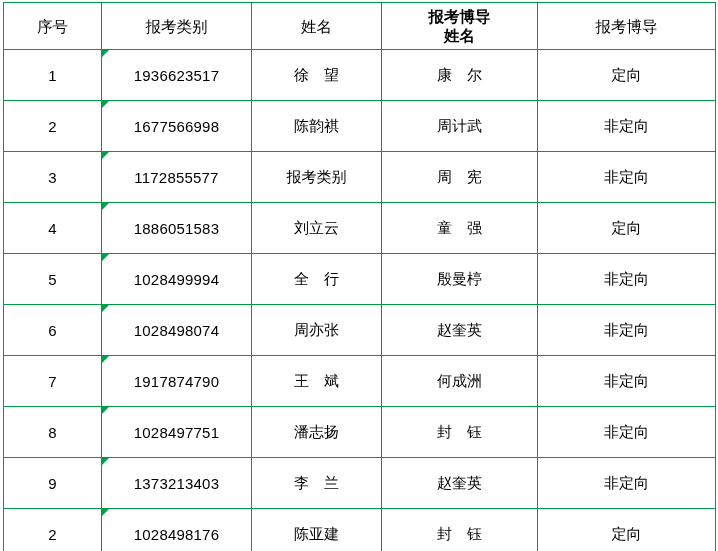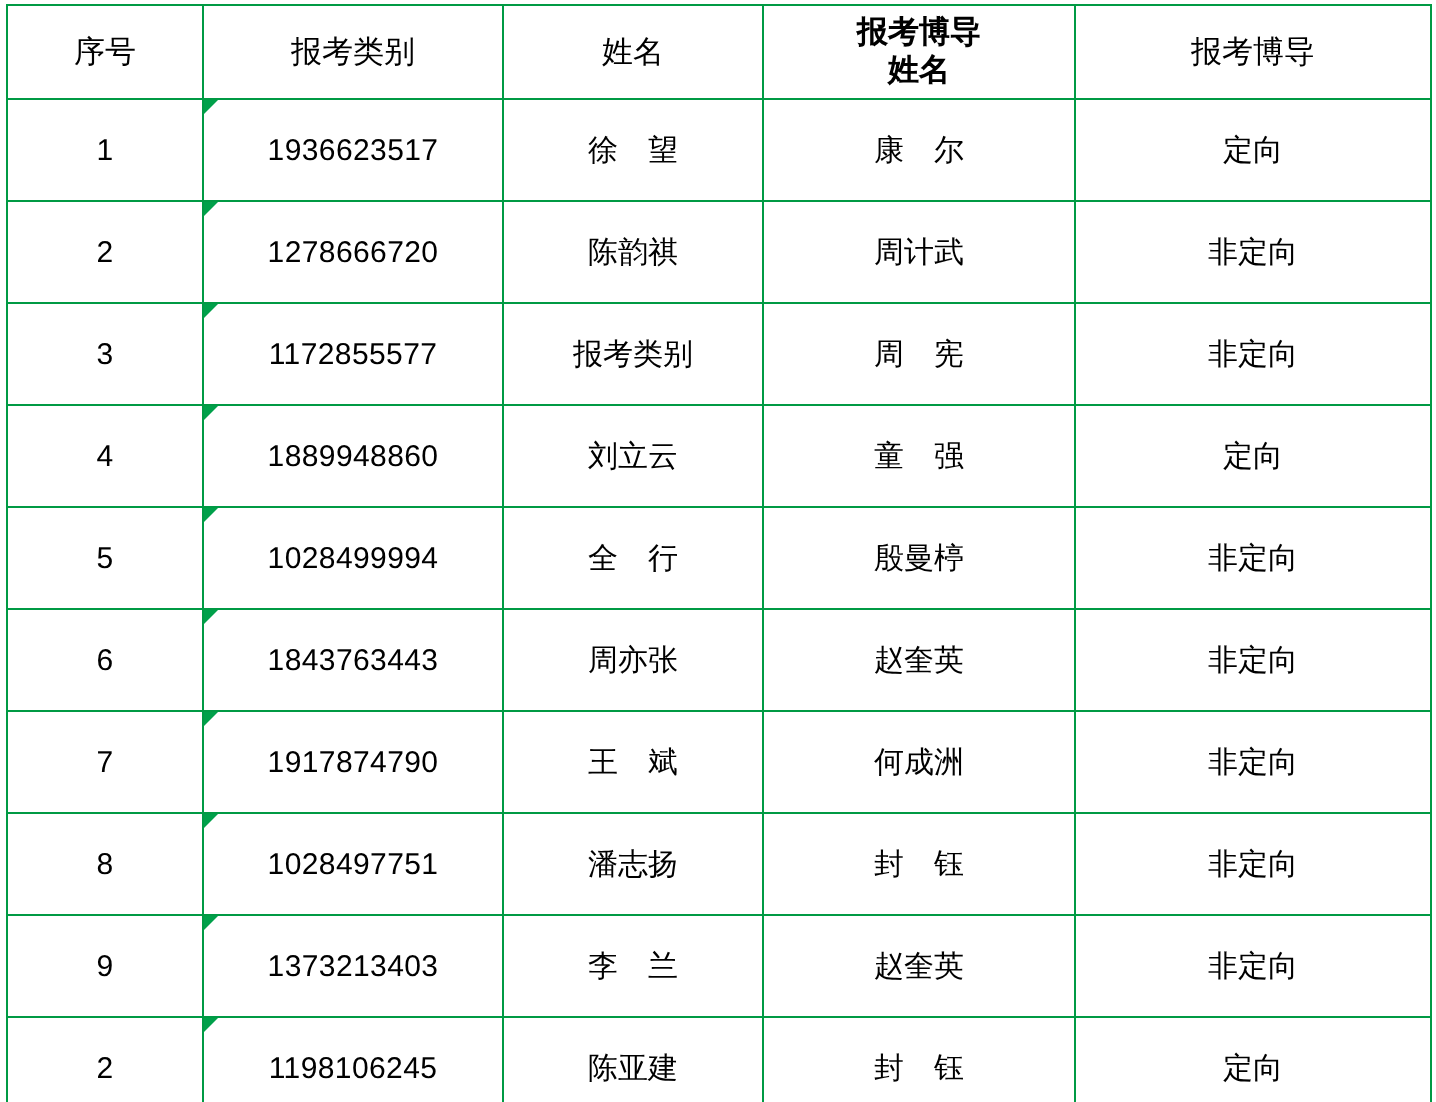--- a/index.html
+++ b/index.html
@@ -114,7 +114,7 @@
       </tr>
       <tr>
         <td><span class="num">2</span></td>
-        <td class="idcell"><span class="num">1278666720</span></td>
+        <td class="idcell"><span class="num">1677566998</span></td>
         <td><span class="name-sp">陈韵祺</span></td>
         <td><span class="name-sp">周计武</span></td>
         <td><span>非定向</span></td>

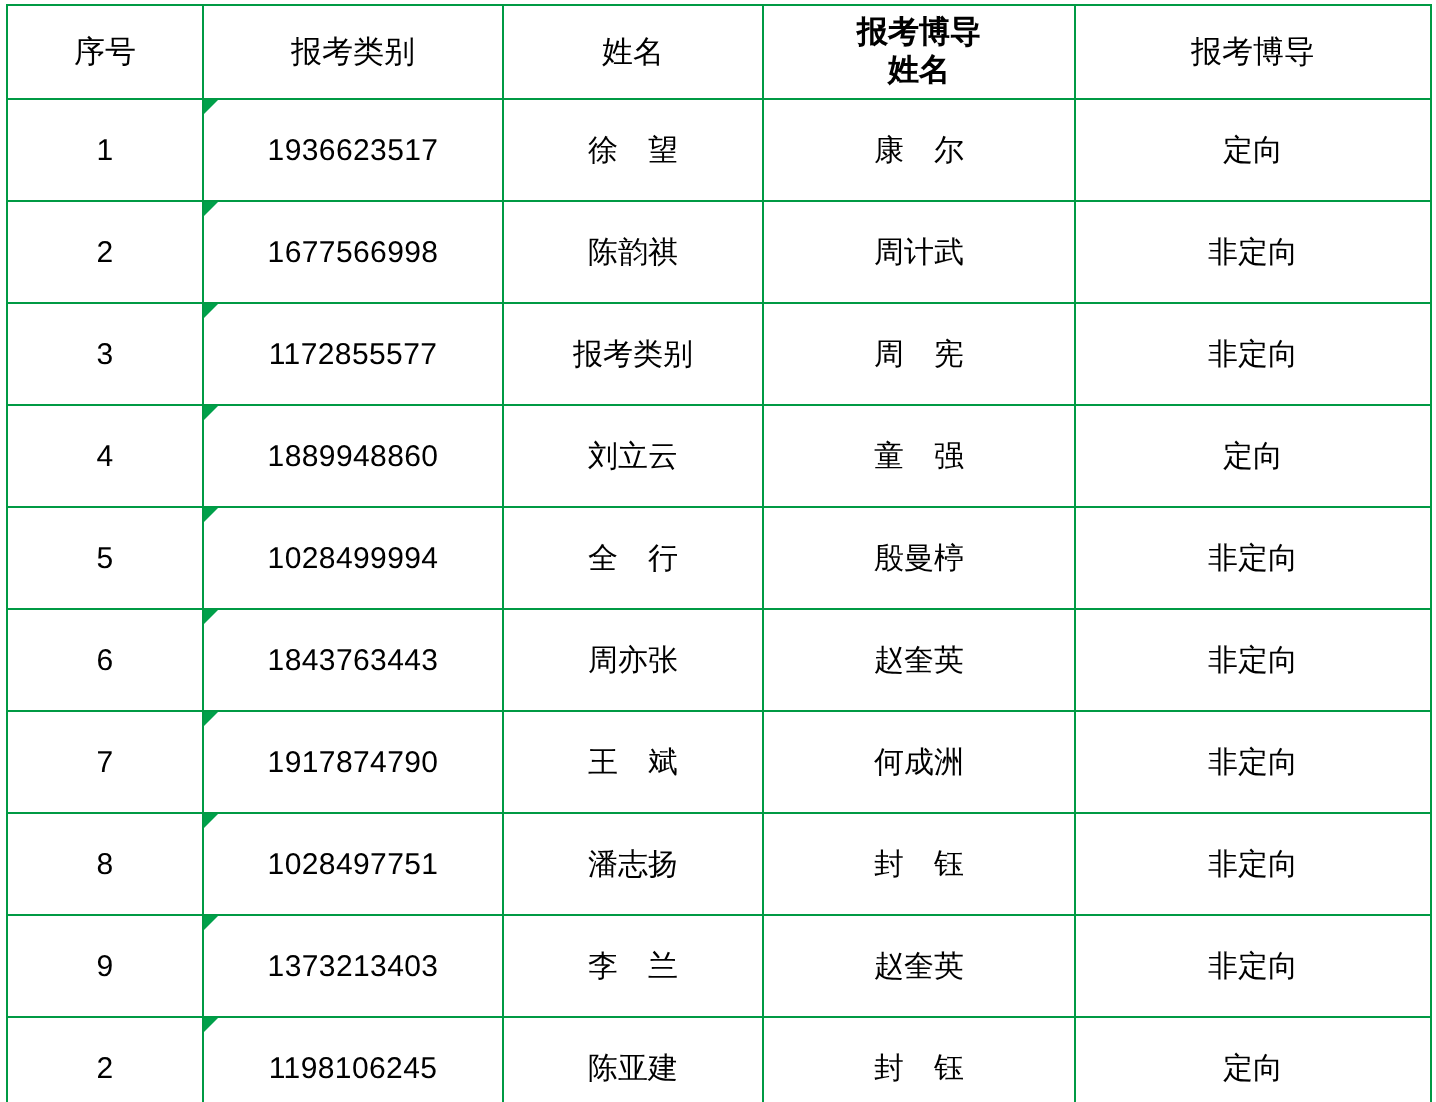--- a/index.html
+++ b/index.html
@@ -128,7 +128,7 @@
       </tr>
       <tr>
         <td><span class="num">4</span></td>
-        <td class="idcell"><span class="num">1889948860</span></td>
+        <td class="idcell"><span class="num">1886051583</span></td>
         <td><span class="name-sp">刘立云</span></td>
         <td><span class="name-sp">童　强</span></td>
         <td><span>定向</span></td>

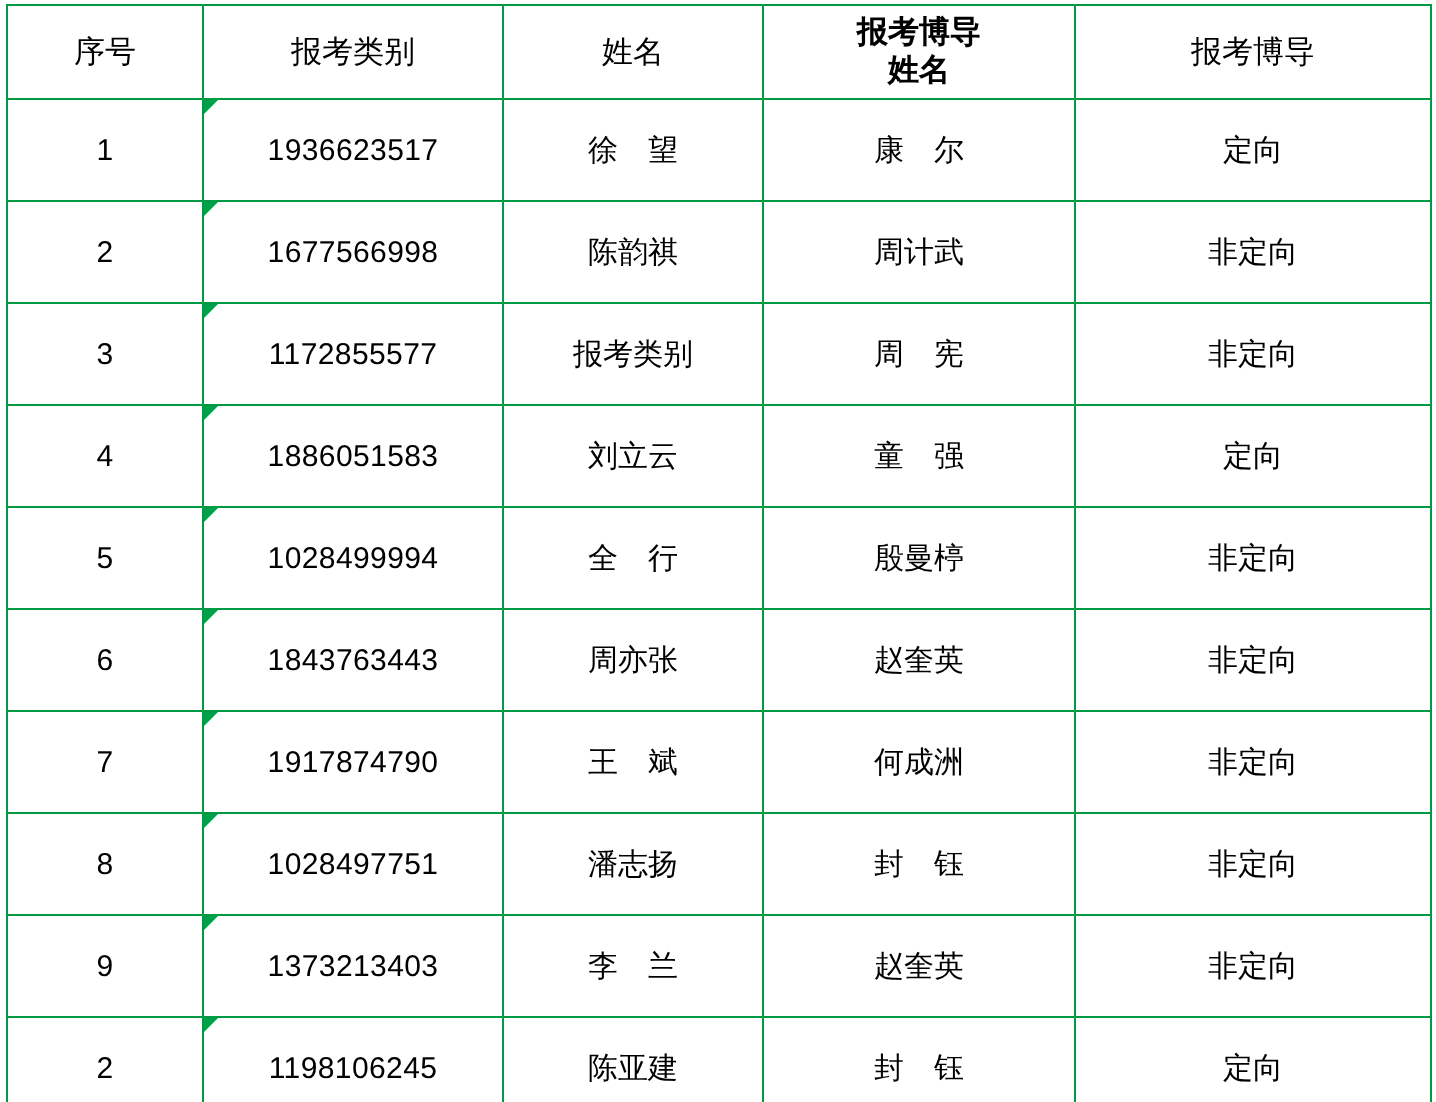--- a/index.html
+++ b/index.html
@@ -142,7 +142,7 @@
       </tr>
       <tr>
         <td><span class="num">6</span></td>
-        <td class="idcell"><span class="num">1843763443</span></td>
+        <td class="idcell"><span class="num">1028498074</span></td>
         <td><span class="name-sp">周亦张</span></td>
         <td><span class="name-sp">赵奎英</span></td>
         <td><span>非定向</span></td>

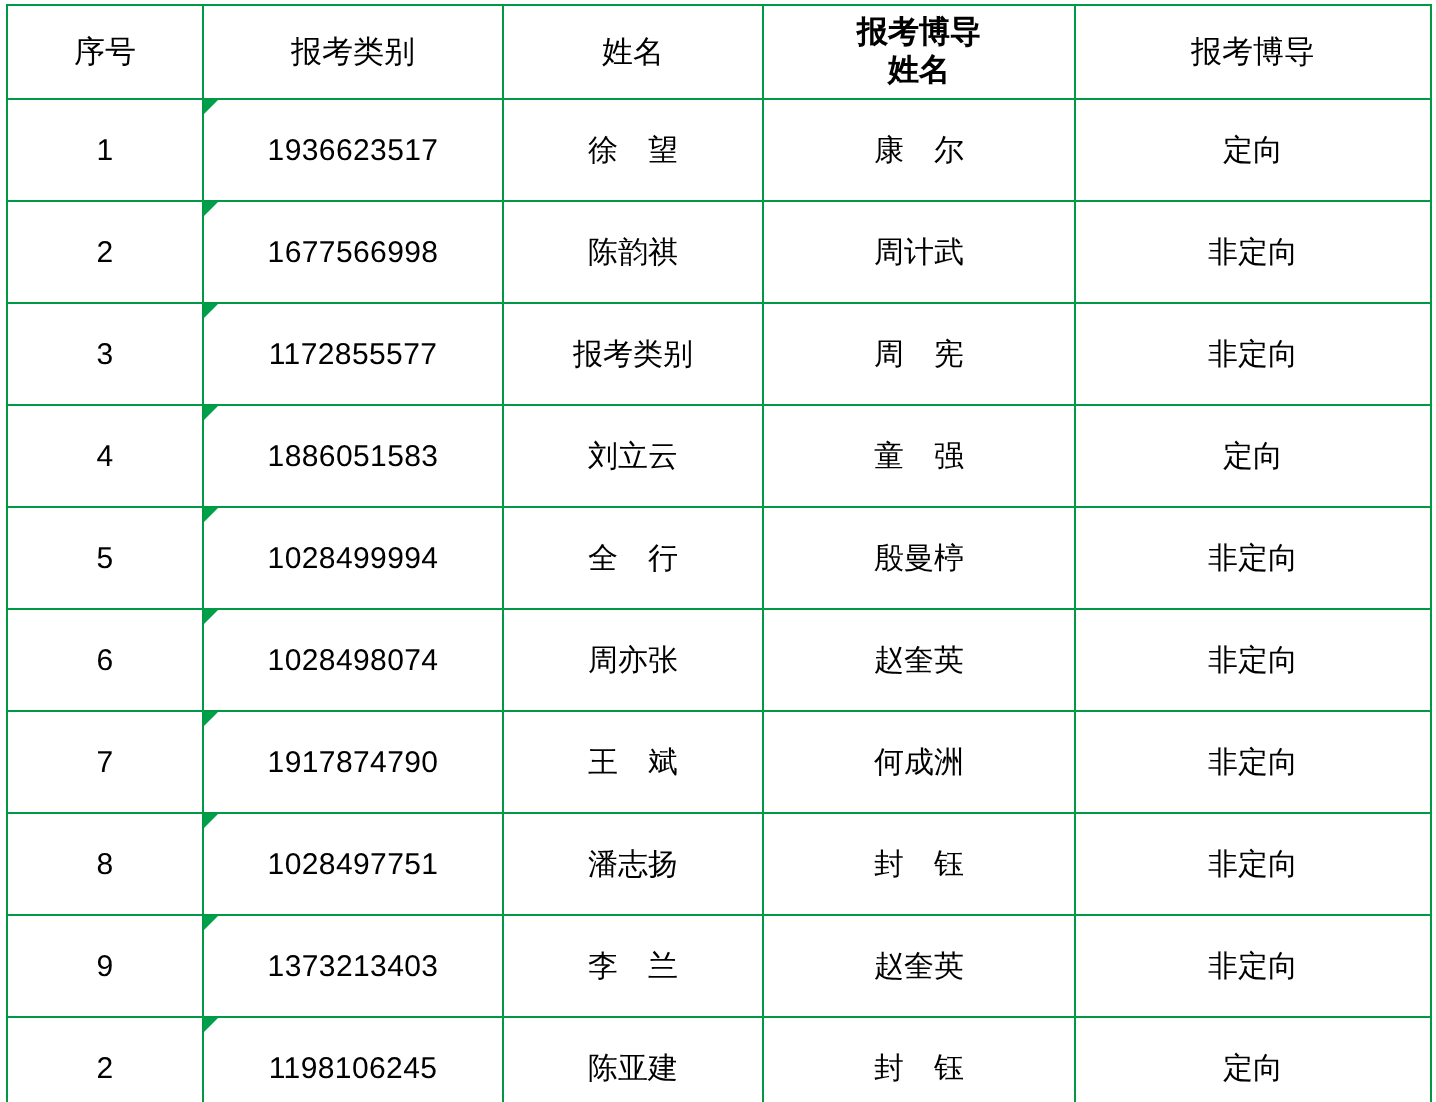--- a/index.html
+++ b/index.html
@@ -170,7 +170,7 @@
       </tr>
       <tr>
         <td><span class="num">2</span></td>
-        <td class="idcell"><span class="num">1198106245</span></td>
+        <td class="idcell"><span class="num">1028498176</span></td>
         <td><span class="name-sp">陈亚建</span></td>
         <td><span class="name-sp">封　钰</span></td>
         <td><span>定向</span></td>

